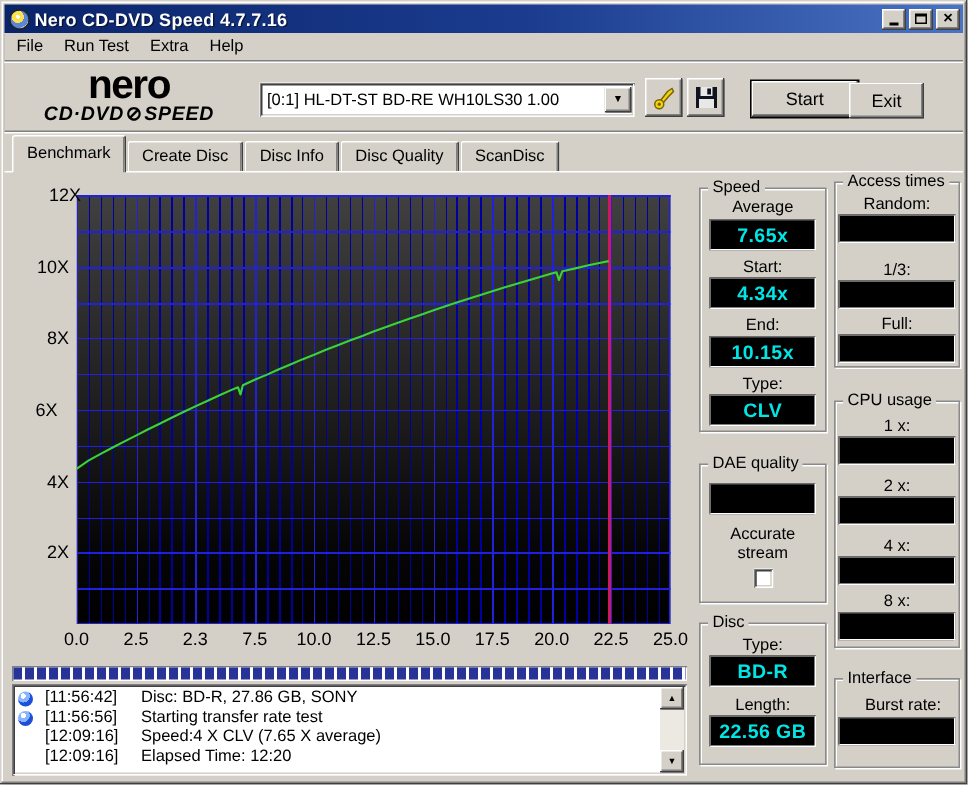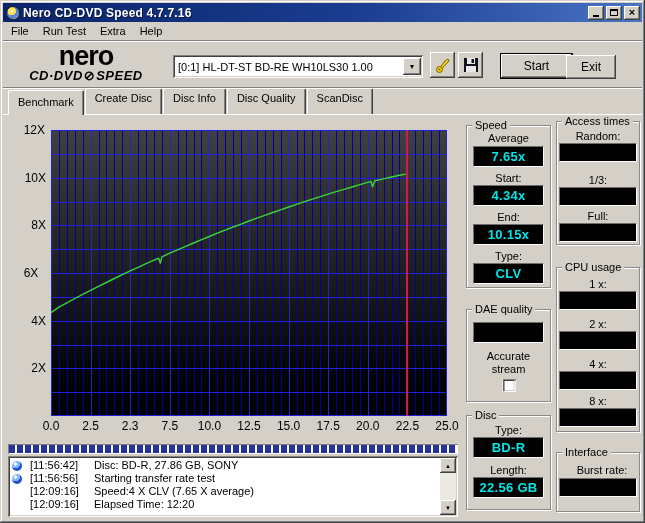--- a/index.html
+++ b/index.html
@@ -53,7 +53,7 @@
   .tabstrip { position:absolute; left:8px; top:90px; height:25px; display:flex; align-items:flex-end; }
   .tab { position:relative; background:#d4d0c8; padding:3px 9px 4px 9px; margin-right:1px;
     border-top:1px solid #fff; border-left:1px solid #fff; border-right:1px solid #404040;
-    box-shadow:inset -1px 0 0 #808080; border-radius:2px 2px 0 0; height:27px; }
+    box-shadow:inset -1px 0 0 #808080; border-radius:2px 2px 0 0; height:21px; }
   .tab.active { height:25px; z-index:5; padding-top:5px; box-shadow:inset -1px 0 0 #808080, 0 2px 0 #d4d0c8; }
   .tabpage-edge { position:absolute; left:3px; top:114px; width:639px; height:1px; background:#fff; }
 

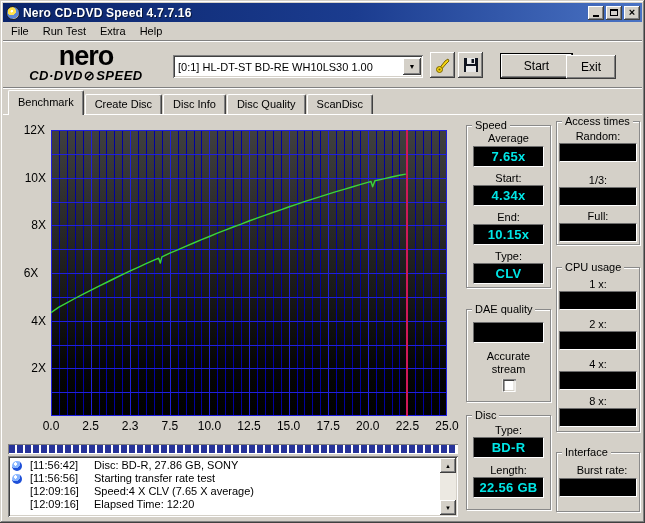--- a/index.html
+++ b/index.html
@@ -238,7 +238,7 @@
         <polyline points="0.0,182.6 7.9,177.1 15.8,172.8 23.8,168.5 31.7,164.4 39.6,160.4 47.5,156.3 55.4,152.5 63.4,148.5 71.3,144.7 79.2,140.9 87.1,137.3 95.0,133.7 103.0,130.1 107.7,128.2 109.3,133.0 110.9,126.8 118.8,123.2 126.7,119.9 134.6,116.3 142.6,113.0 150.5,109.6 158.4,106.5 166.3,103.2 174.2,100.1 182.2,97.0 190.1,94.1 198.0,91.0 205.9,88.2 213.8,85.3 221.8,82.5 229.7,79.8 237.6,77.0 245.5,74.4 253.4,71.7 261.4,69.1 269.3,66.7 277.2,64.1 285.1,61.7 293.0,59.3 301.0,57.0 308.9,54.6 316.8,52.4 320.0,51.5 321.6,56.7 323.9,50.8 332.6,48.9 340.6,47.0 348.5,45.3 354.8,44.1" fill="none" stroke="#3ad43a" stroke-width="1.4" stroke-linejoin="round"></polyline>
       </svg>
     <div id="y-axis">
-        <span class="ytick" style="left: 15px; top: 8px;">12X</span>
+        <span class="ytick" style="left: 24px; top: 8px;">12X</span>
         <span class="ytick" style="left: 16px; top: 55.6667px;">10X</span>
         <span class="ytick" style="left: 16px; top: 103.333px;">8X</span>
         <span class="ytick" style="left: 16px; top: 151px; text-align: center;">6X</span>

